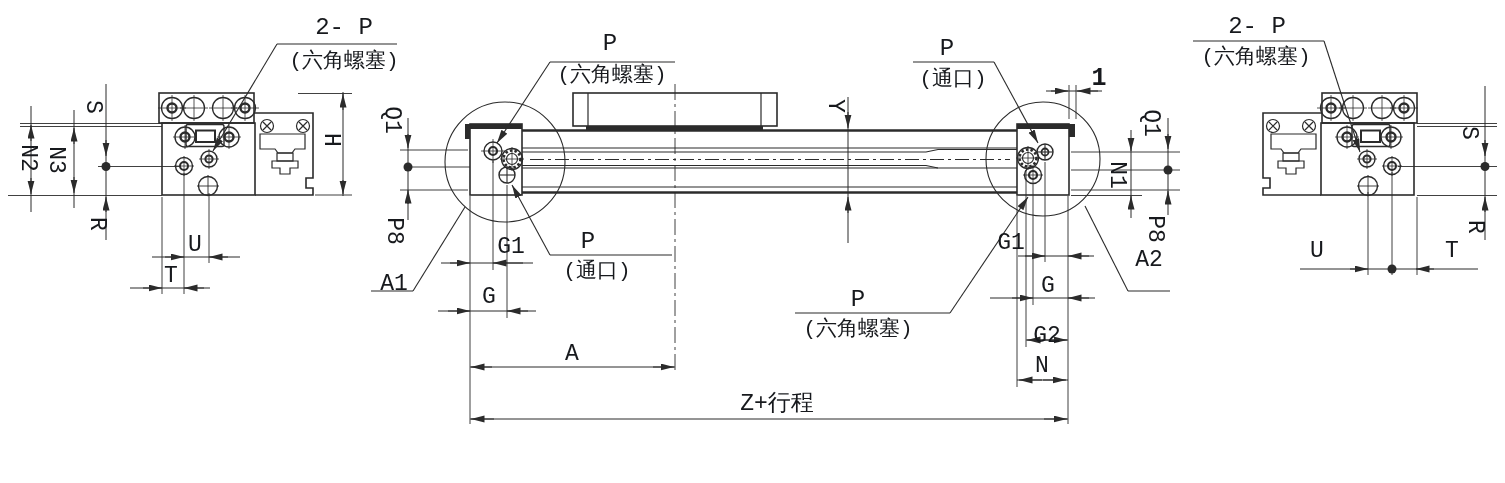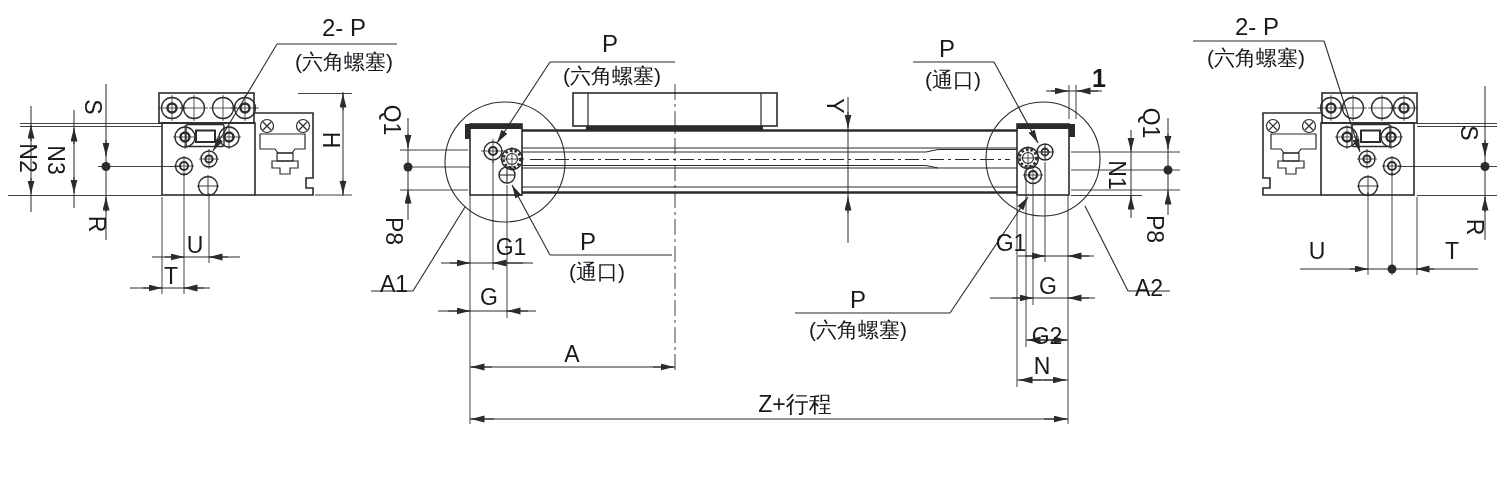--- a/index.html
+++ b/index.html
@@ -4,7 +4,7 @@
 <style>
   html,body{margin:0;padding:0;background:#fff;}
   .canvas{position:relative;width:1505px;height:483px;background:#fff;overflow:hidden;
-          font-family:Liberation Sans, sans-serif;}
+          font-family:Liberation Mono, monospace;}
   svg.linework{position:absolute;left:0;top:0;}
   .lbl{position:absolute;font-size:23px;color:#17191d;white-space:nowrap;
        transform:translate(-50%,-50%);line-height:1;}

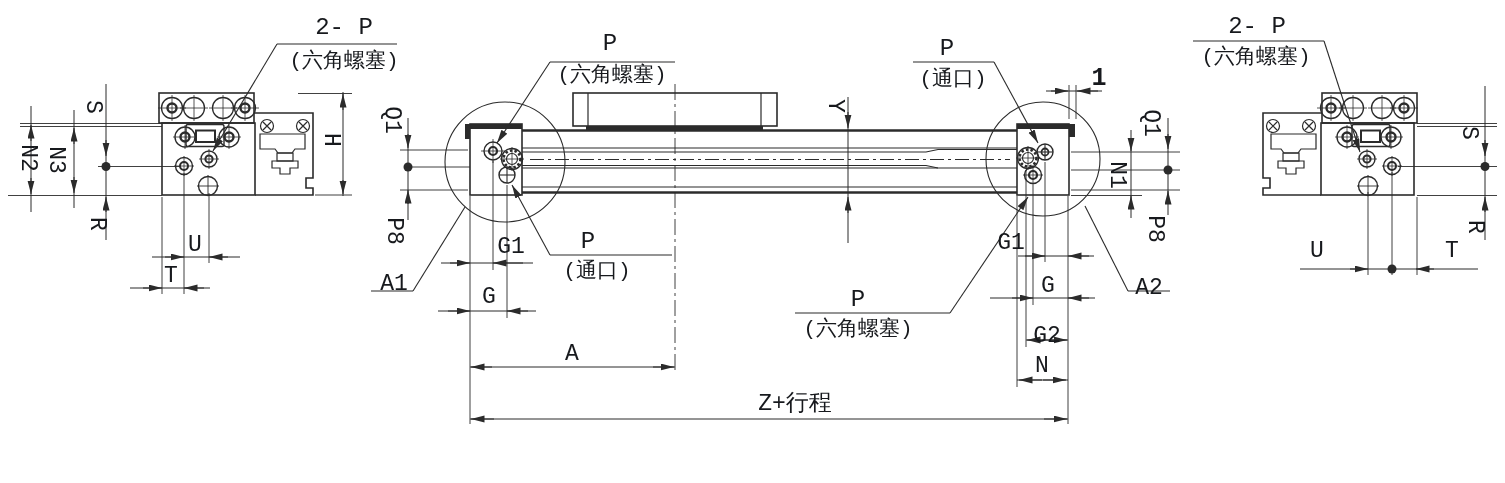--- a/index.html
+++ b/index.html
@@ -329,7 +329,7 @@
 <div class="lbl" style="left:1048px;top:286px">G</div>
 <div class="lbl" style="left:1047px;top:336px">G2</div>
 <div class="lbl" style="left:1042px;top:366px">N</div>
-<div class="lbl" style="left:1149px;top:288px">A2</div>
+<div class="lbl" style="left:1149px;top:260px">A2</div>
 
 <div class="lbl big" style="left:1257px;top:27px">2- P</div>
 <div class="lbl cjk" style="left:1256px;top:57px">(六角螺塞)</div>

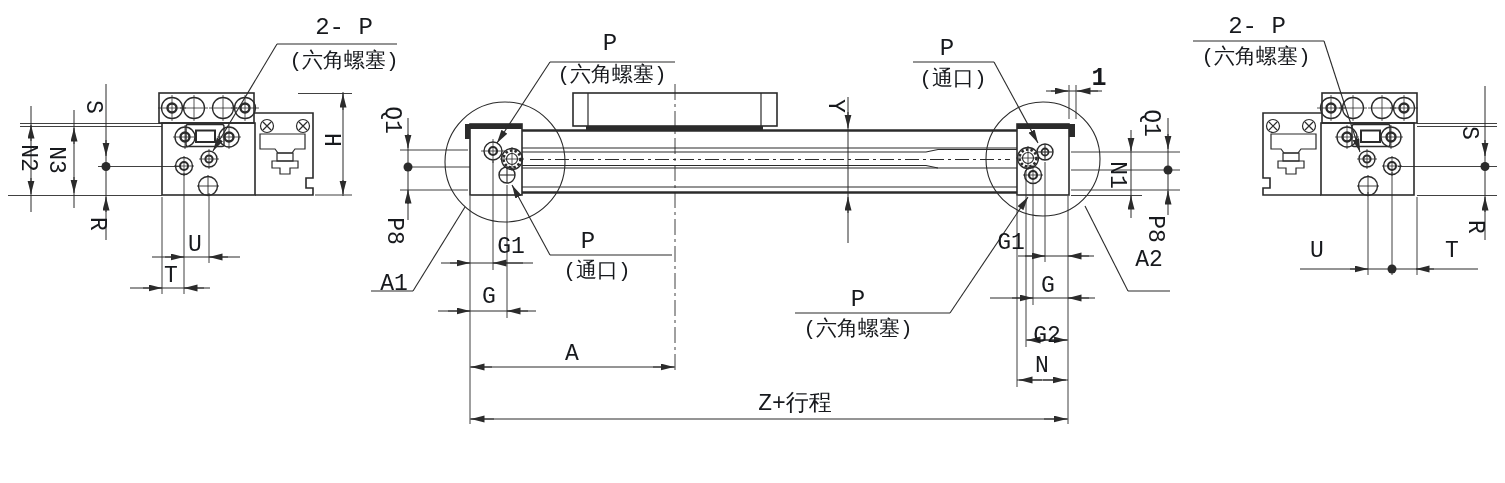--- a/index.html
+++ b/index.html
@@ -321,7 +321,7 @@
 <div class="lbl" style="left:511px;top:247px">G1</div>
 <div class="lbl" style="left:489px;top:297px">G</div>
 <div class="lbl" style="left:572px;top:354px">A</div>
-<div class="lbl" style="left:795px;top:404px">Z+行程</div>
+<div class="lbl" style="left:777px;top:404px">Z+行程</div>
 <div class="lbl rot" style="left:1150px;top:123px">Q1</div>
 <div class="lbl rot" style="left:1116px;top:175px">N1</div>
 <div class="lbl rot" style="left:1154px;top:229px">P8</div>

